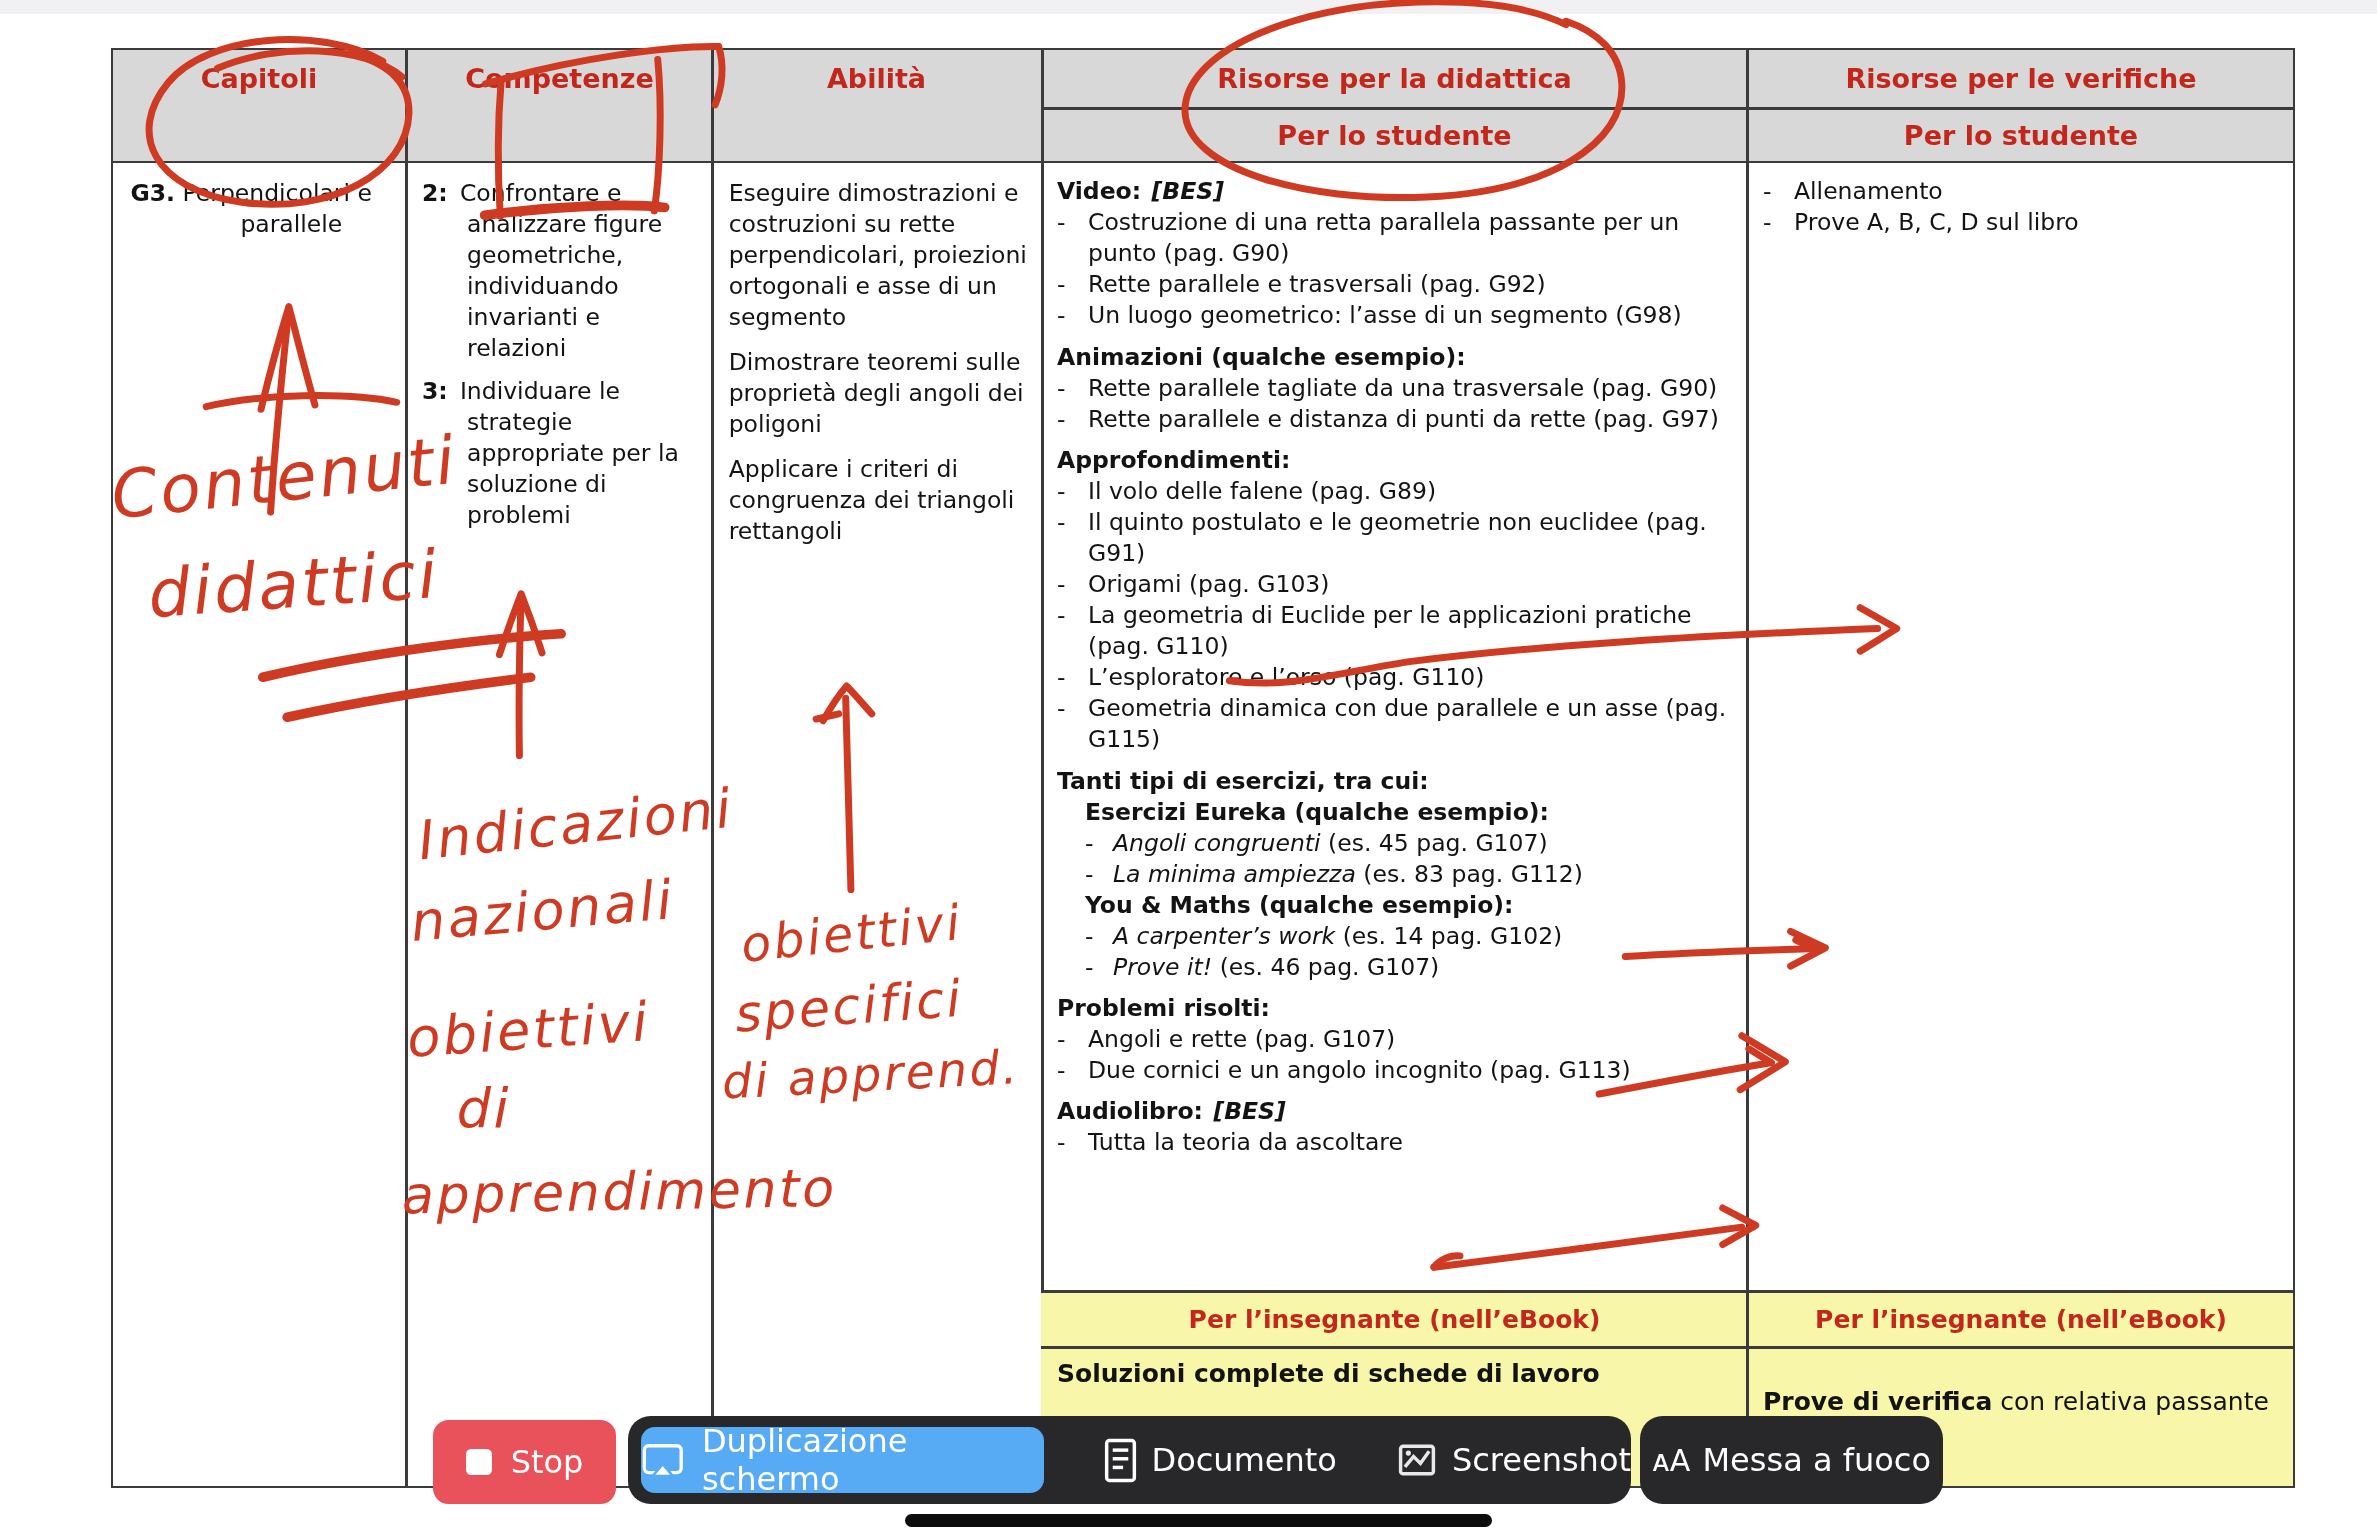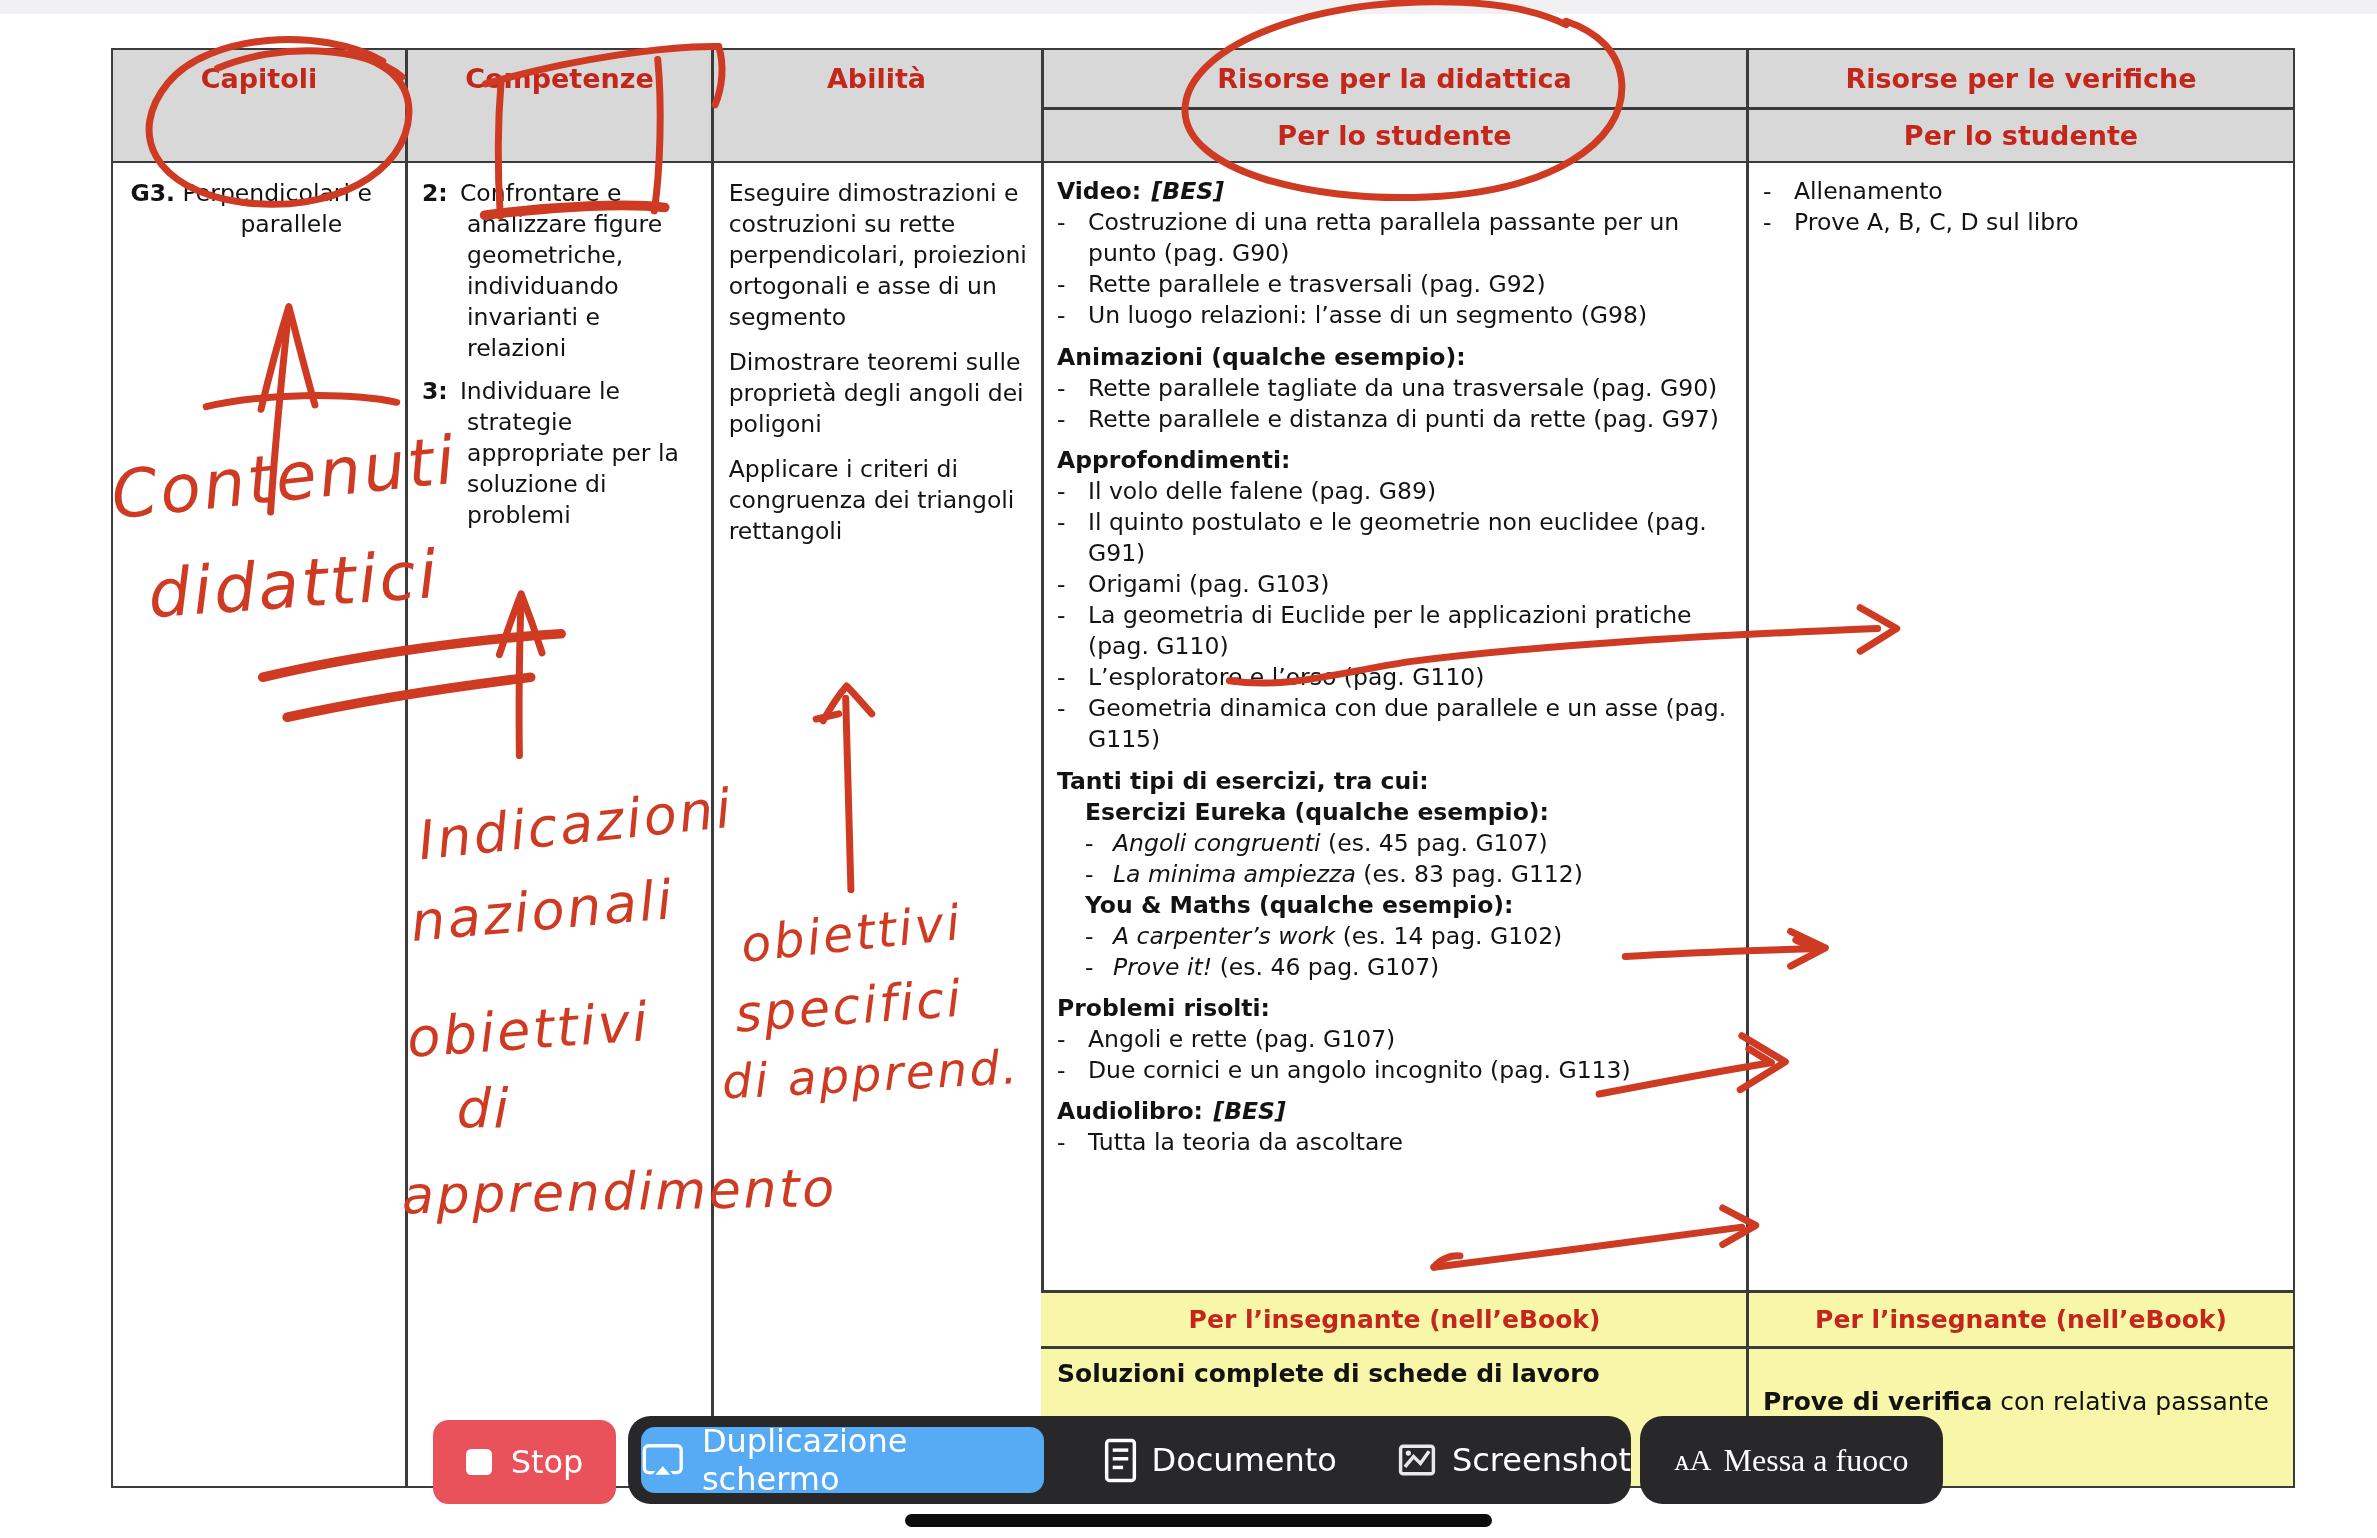--- a/index.html
+++ b/index.html
@@ -126,7 +126,7 @@
       <div><span class="b">Video:</span><span class="b it bes">[BES]</span></div>
       <div class="bi">Costruzione di una retta parallela passante per un punto (pag. G90)</div>
       <div class="bi">Rette parallele e trasversali (pag. G92)</div>
-      <div class="bi">Un luogo relazioni: l’asse di un segmento (G98)</div>
+      <div class="bi">Un luogo geometrico: l’asse di un segmento (G98)</div>
     </div>
     <div class="sect">
       <div class="b">Animazioni (qualche esempio):</div>

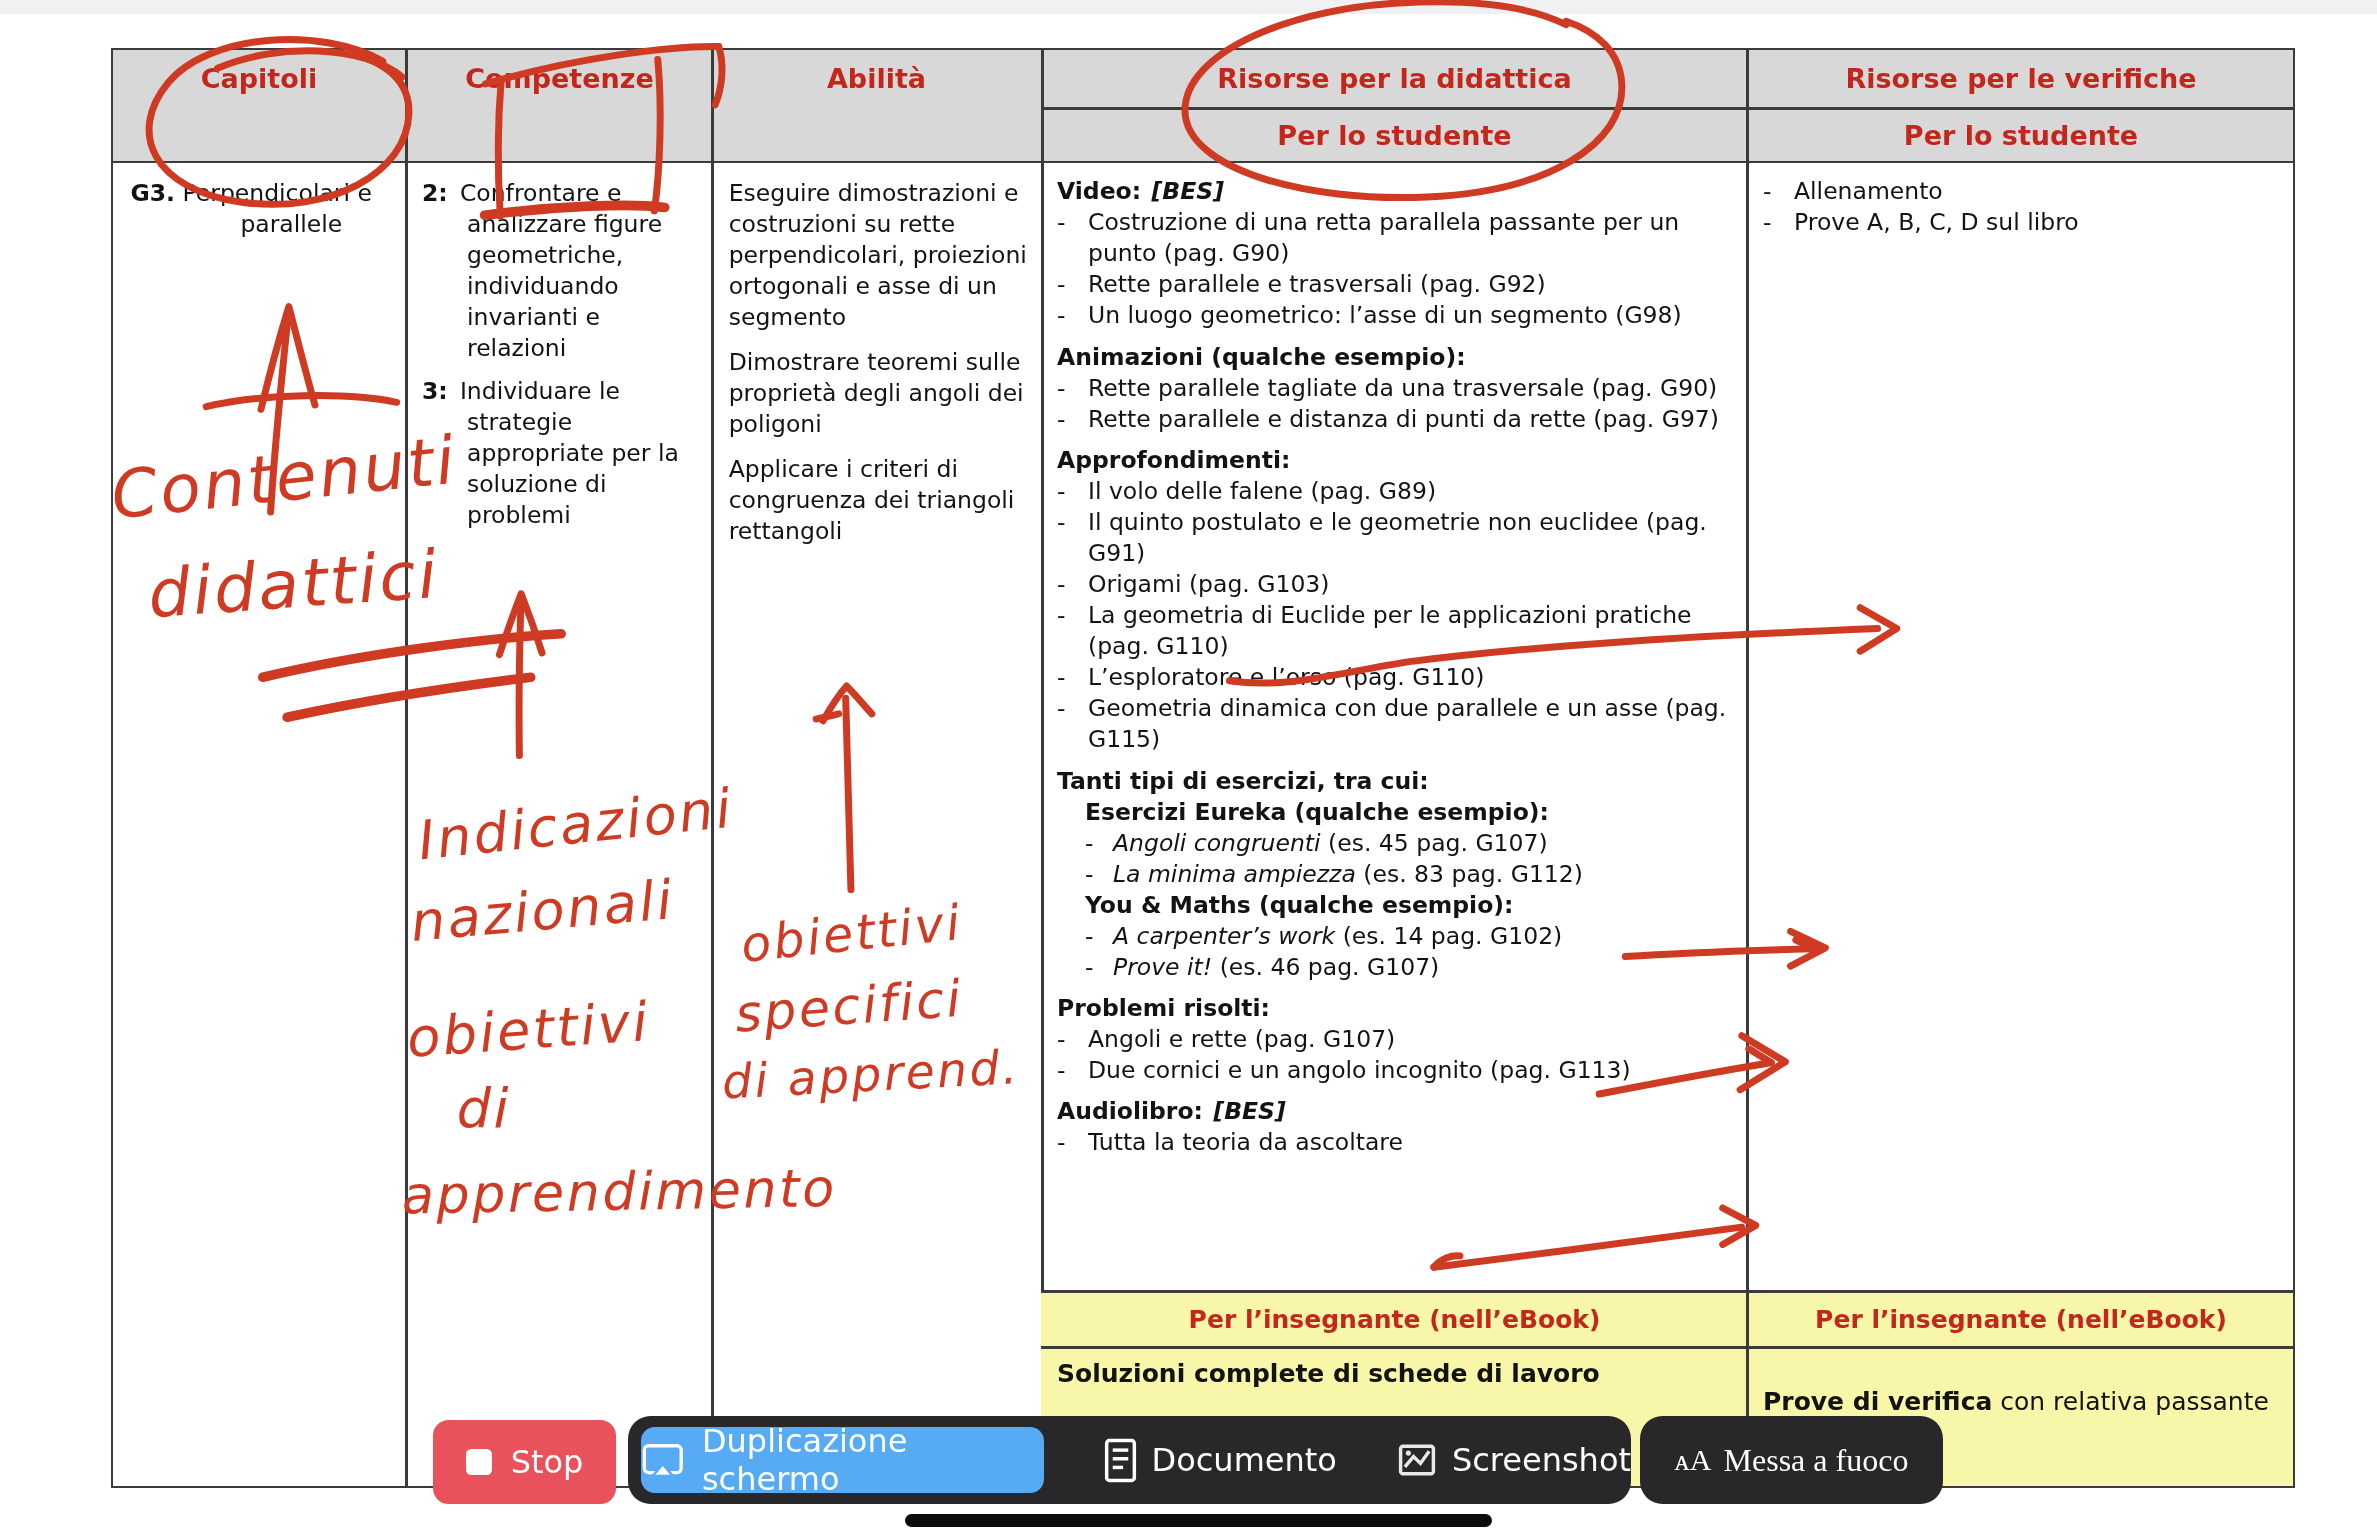--- a/index.html
+++ b/index.html
@@ -74,7 +74,7 @@
     color:#fff;font-size:32px;display:flex;align-items:center;justify-content:center;gap:17.4px;}
   .dock-item{color:#fff;font-size:32px;display:flex;align-items:center;gap:14px;margin-left:59px;}
   .dock2{position:absolute;left:1640px;top:1416px;width:303px;height:88px;border-radius:22.6px;
-    background:#28282b;color:#fff;font-size:32px;display:flex;align-items:center;justify-content:center;gap:12.2px;font-family:Liberation Serif, serif;}
+    background:#28282b;color:#fff;font-size:32px;display:flex;align-items:center;justify-content:center;gap:12.2px;}
   .aa-glyph{font-size:30px;}
   .home-indicator{position:absolute;left:905px;top:1514px;width:587px;height:13px;border-radius:7px;background:#0c0c0c;z-index:11;}
 </style>

